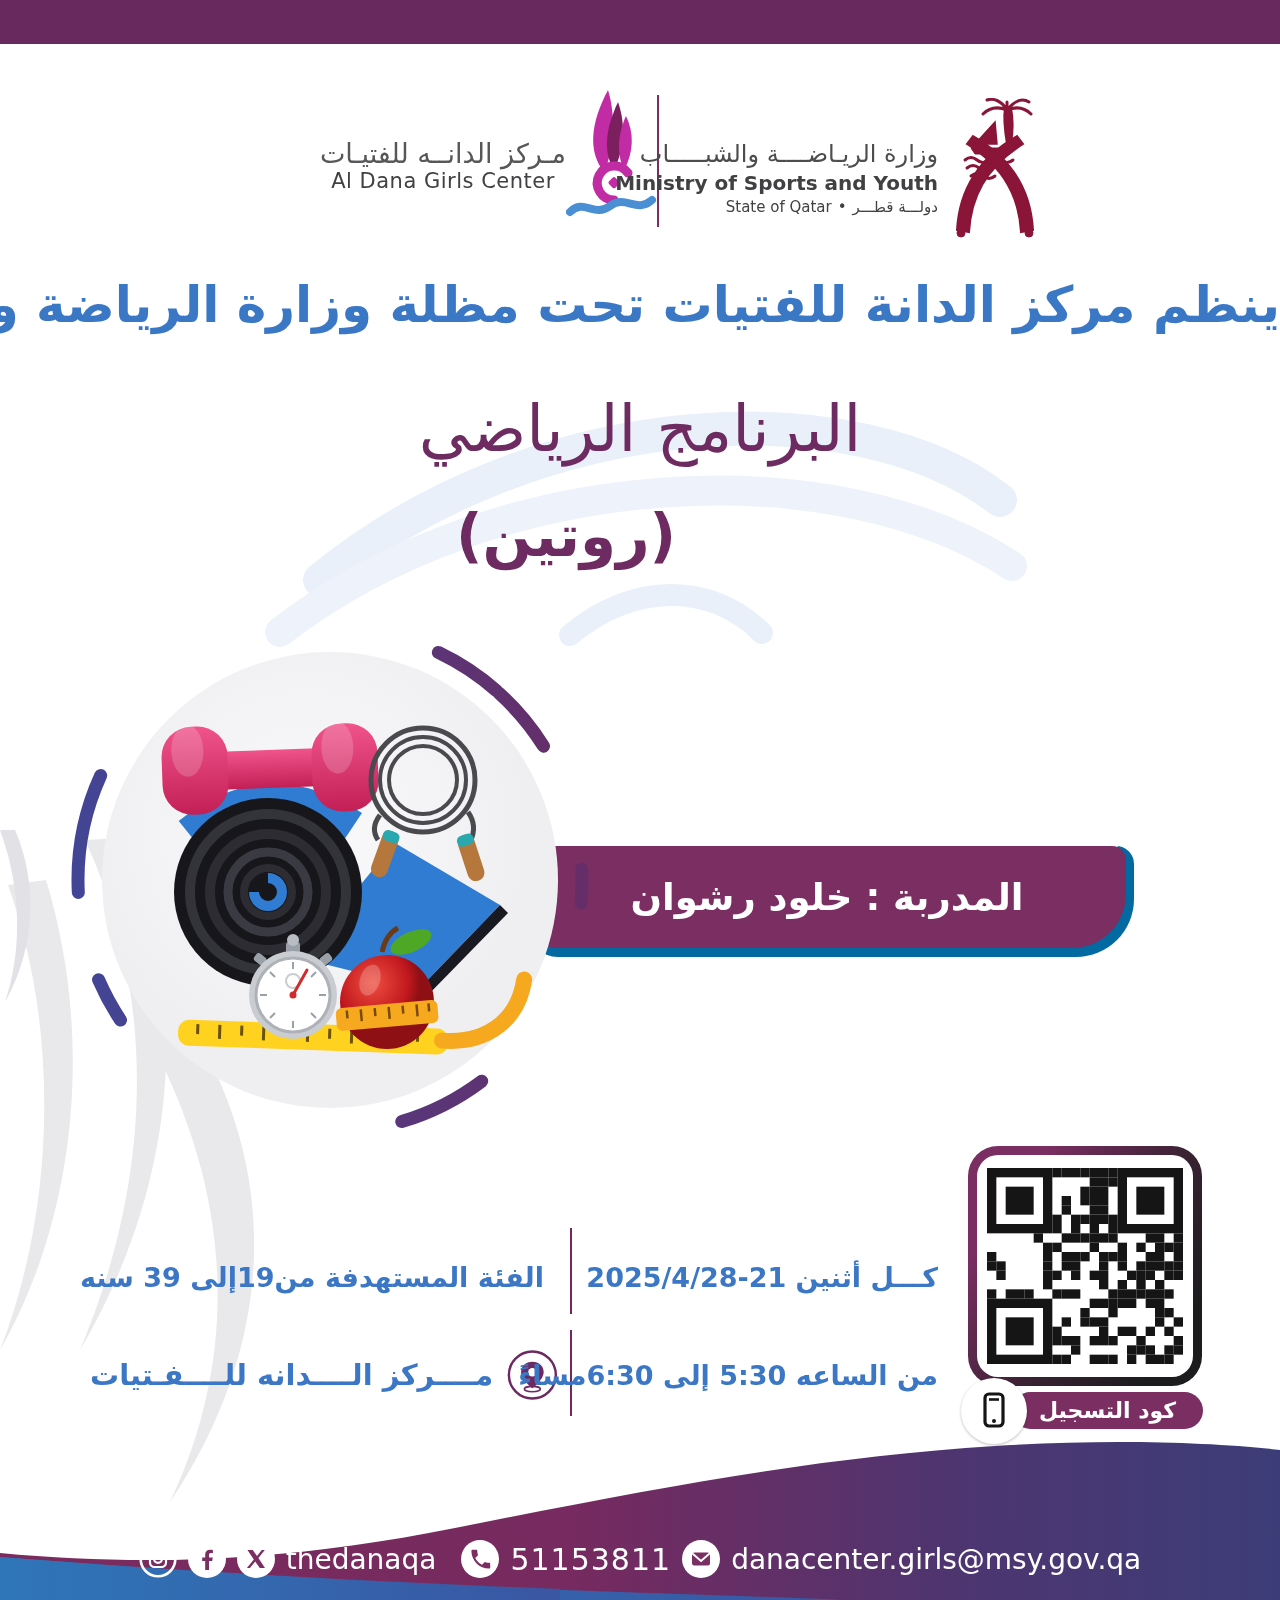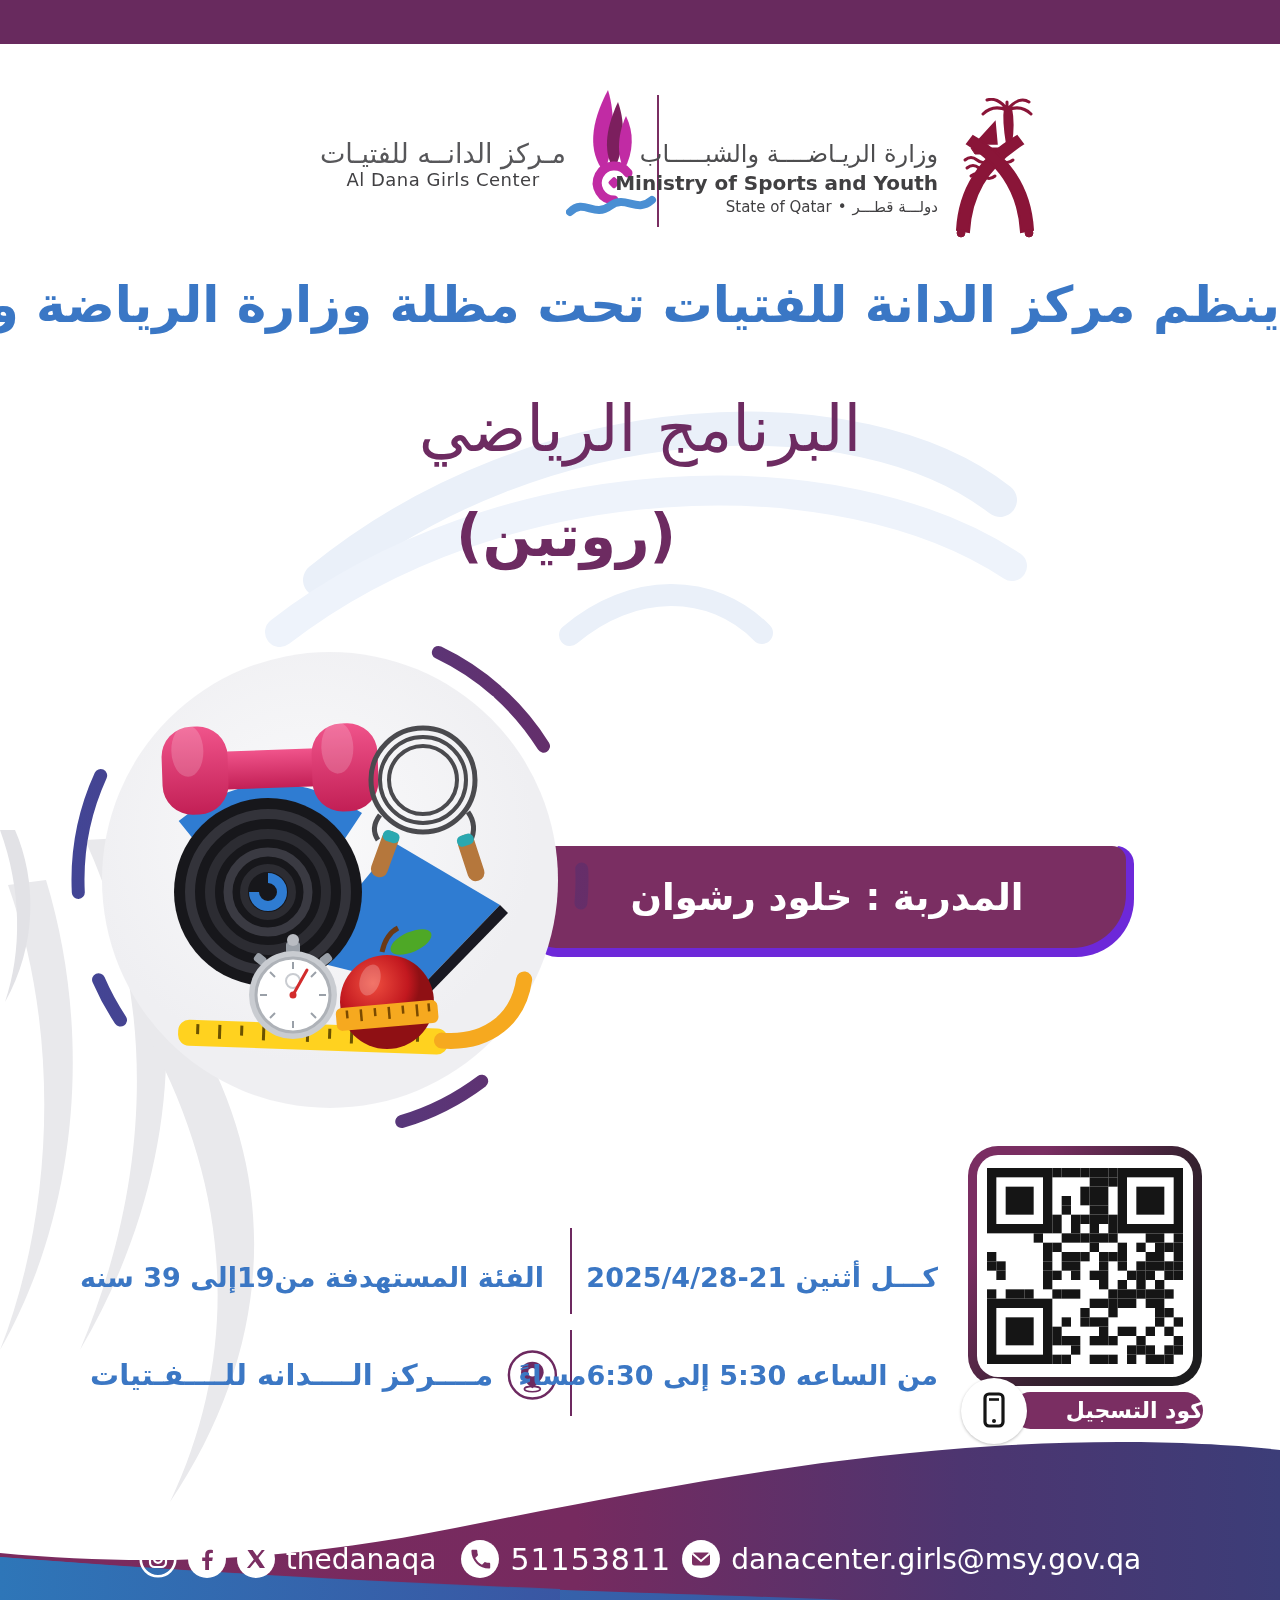--- a/index.html
+++ b/index.html
@@ -11,7 +11,7 @@
   .hdr-dana{position:absolute;left:318px;top:138px;width:250px;display:flex;flex-direction:column;
             align-items:center;gap:0;}
   .hdr-dana .ar{font-size:27px;color:#57575a;white-space:nowrap;}
-  .hdr-dana .en{font-size:18px;color:#414043;white-space:nowrap;letter-spacing:.5px;}
+  .hdr-dana .en{font-size:21px;color:#414043;white-space:nowrap;letter-spacing:.5px;}
   .dana-mark{position:absolute;left:566px;top:88px;}
   .hdr-divider{position:absolute;left:657px;top:95px;width:2px;height:132px;background:#7a2e62;}
   .hdr-ministry{position:absolute;left:662px;top:140px;width:276px;display:flex;flex-direction:column;

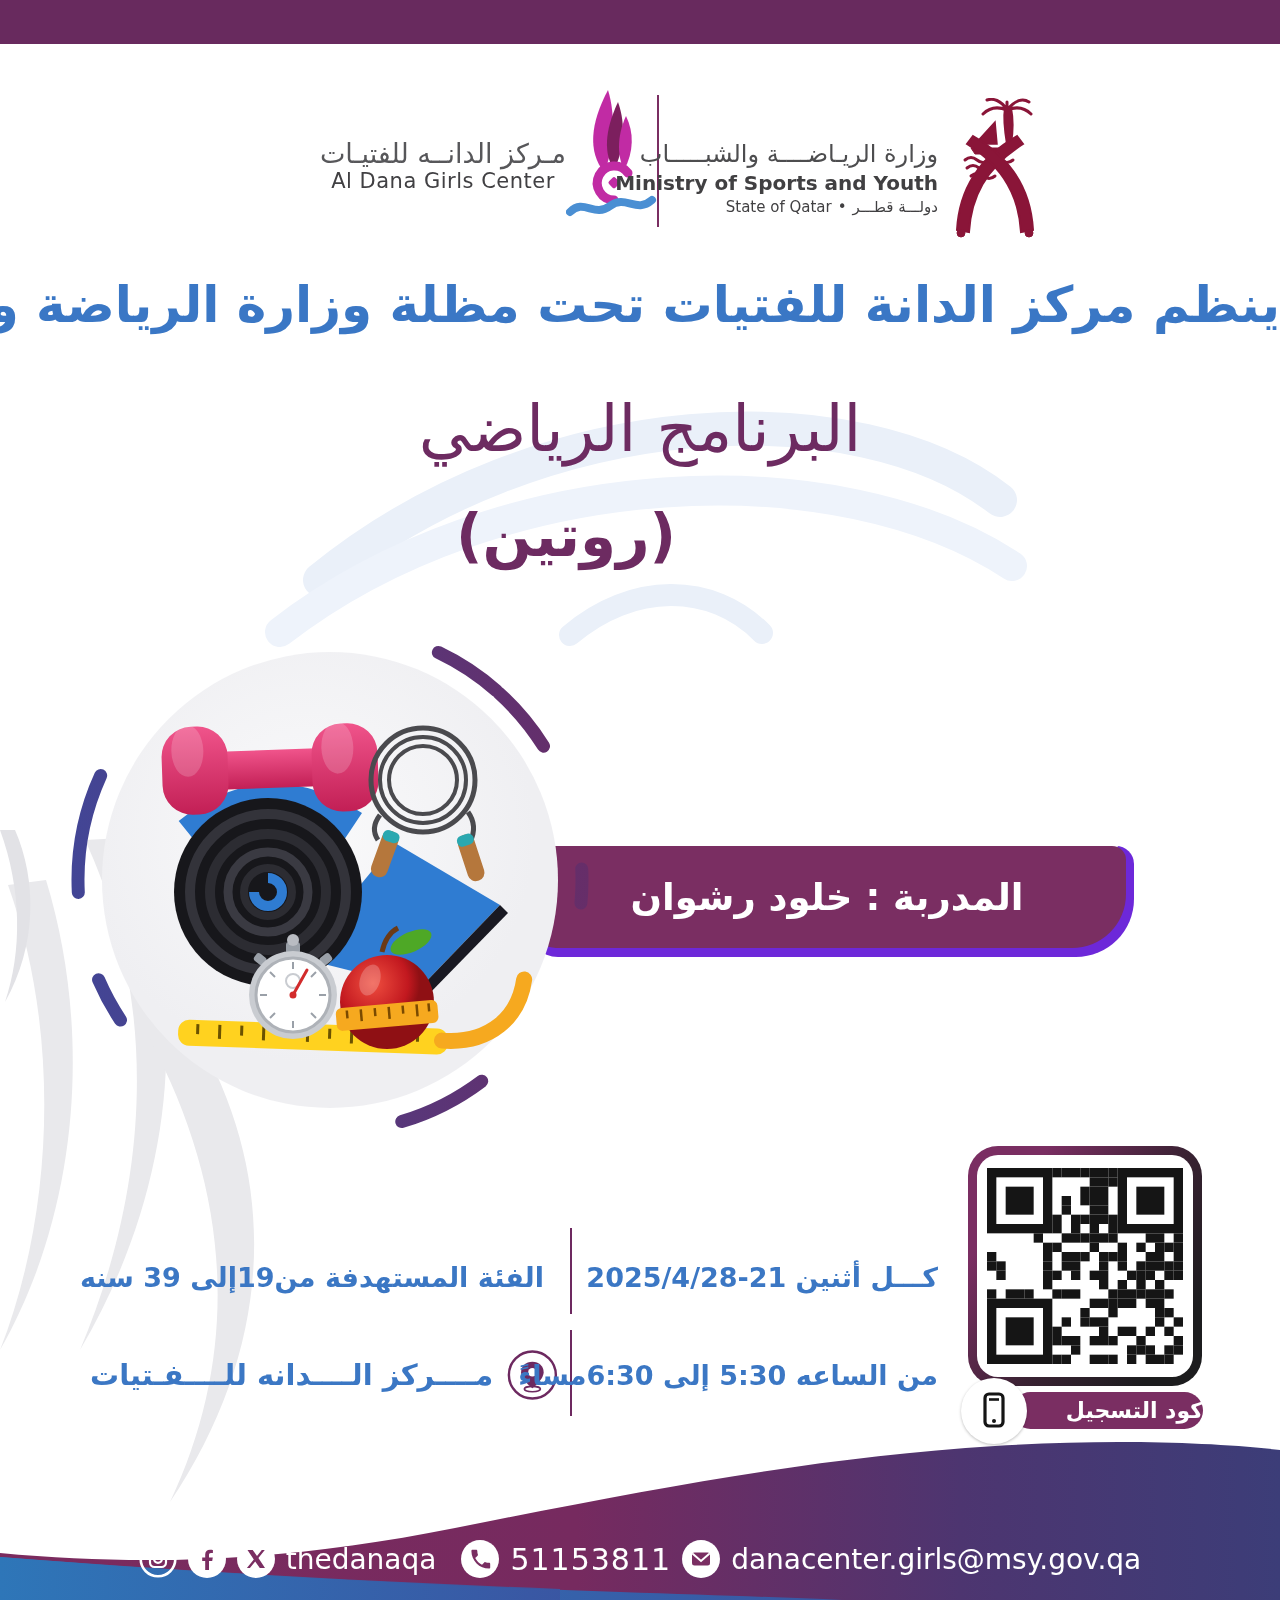--- a/index.html
+++ b/index.html
@@ -34,7 +34,7 @@
   .illus{position:absolute;left:70px;top:600px;z-index:3;}
   
   .banner-shell{position:absolute;left:528px;top:846px;width:606px;height:111px;z-index:2;
-                background:#6d28d9;border-radius:26px 18px 58px 30px;}
+                background:#0369a1;border-radius:26px 18px 58px 30px;}
   .banner-hl{position:absolute;left:20px;top:-12px;right:16px;height:26px;background:#fff;
              border-radius:14px;transform:rotate(-.7deg);}
   .banner-inner{position:absolute;left:0;top:0;right:8px;bottom:9px;background:#7a2e62;

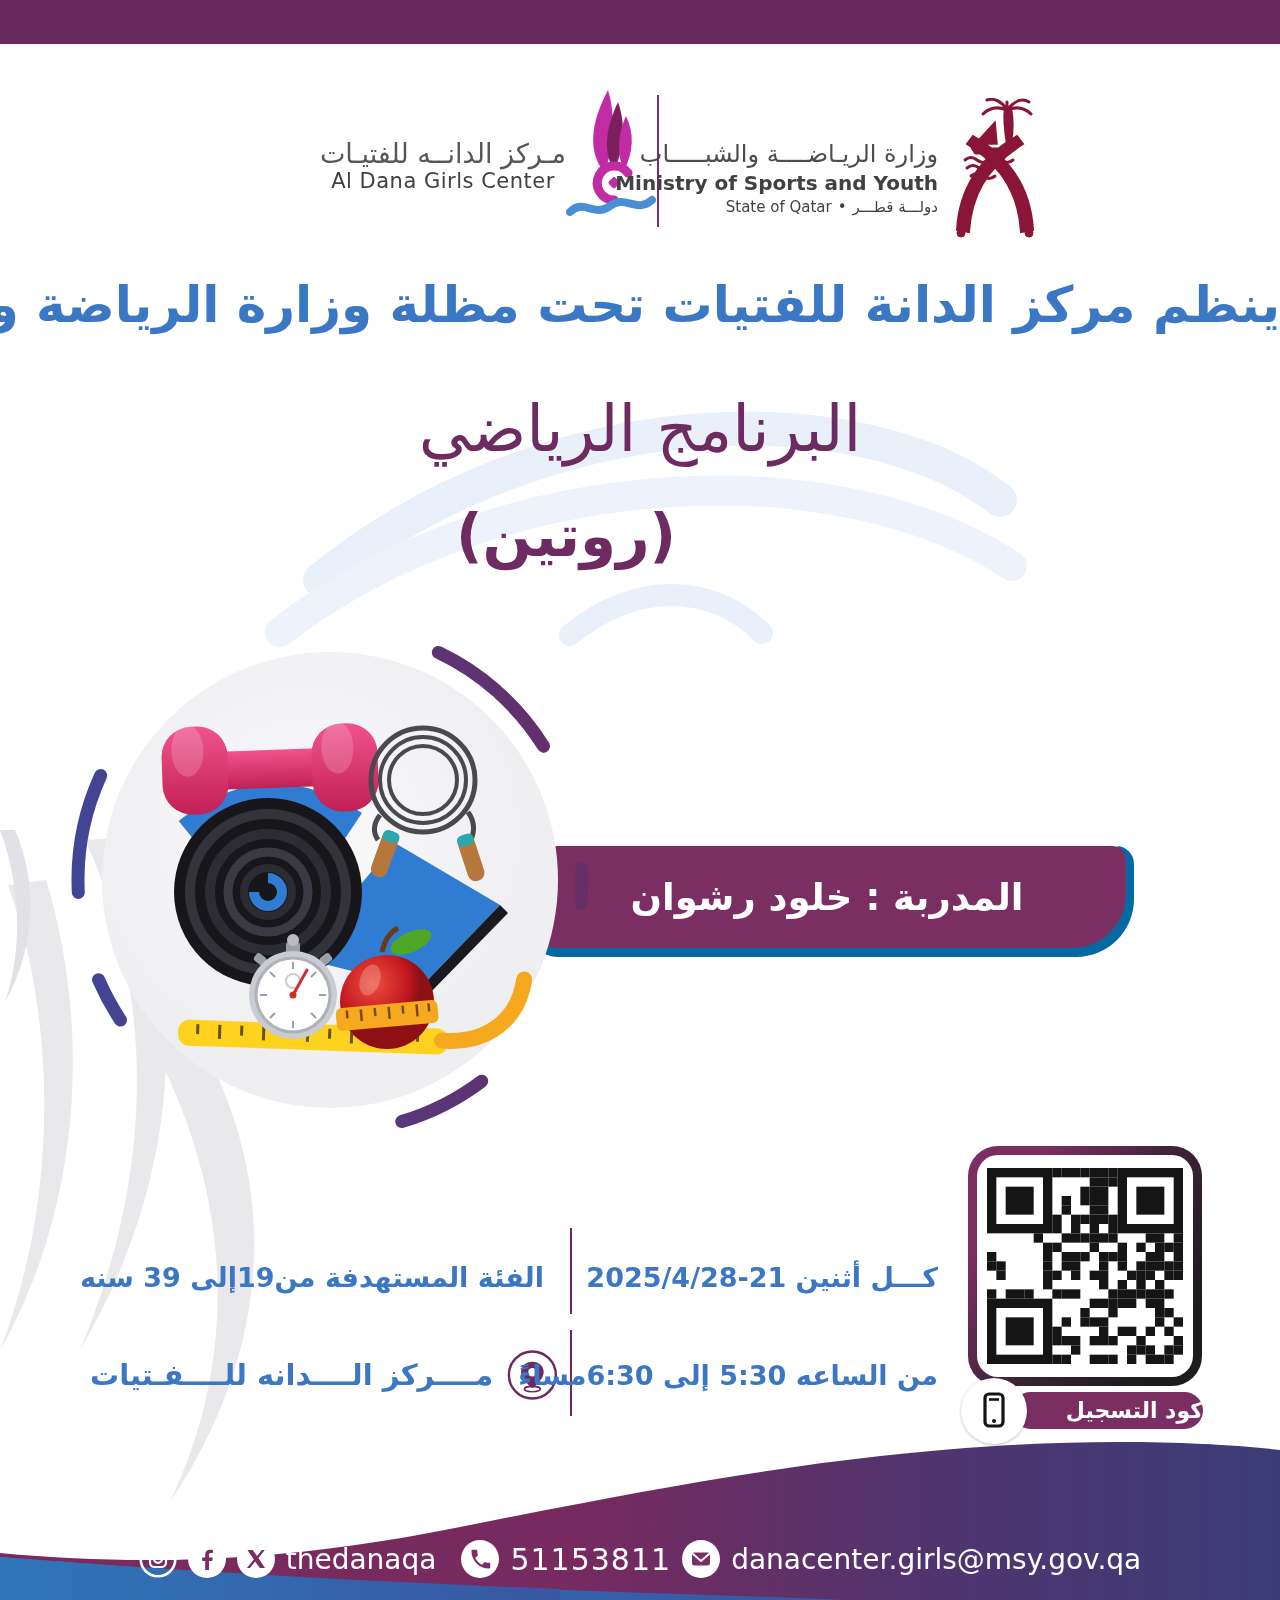--- a/index.html
+++ b/index.html
@@ -52,7 +52,7 @@
   .qr-white{position:absolute;left:9px;top:9px;right:9px;bottom:9px;background:#fff;border-radius:21px;
             display:flex;align-items:center;justify-content:center;}
   .qr-pill{position:absolute;left:1012px;top:1392px;width:191px;height:37px;background:#7a2e62;
-           border-radius:19px;display:flex;align-items:center;justify-content:flex-end;}
+           border-radius:19px;display:flex;align-items:center;justify-content:center;}
   .qr-pill .txt{font-size:22px;font-weight:bold;color:#fff;white-space:nowrap;}
   .qr-phone{position:absolute;left:961px;top:1378px;width:66px;height:66px;border-radius:50%;
             background:#fff;box-shadow:0 1px 3px rgba(0,0,0,.25);display:flex;align-items:center;justify-content:center;}

